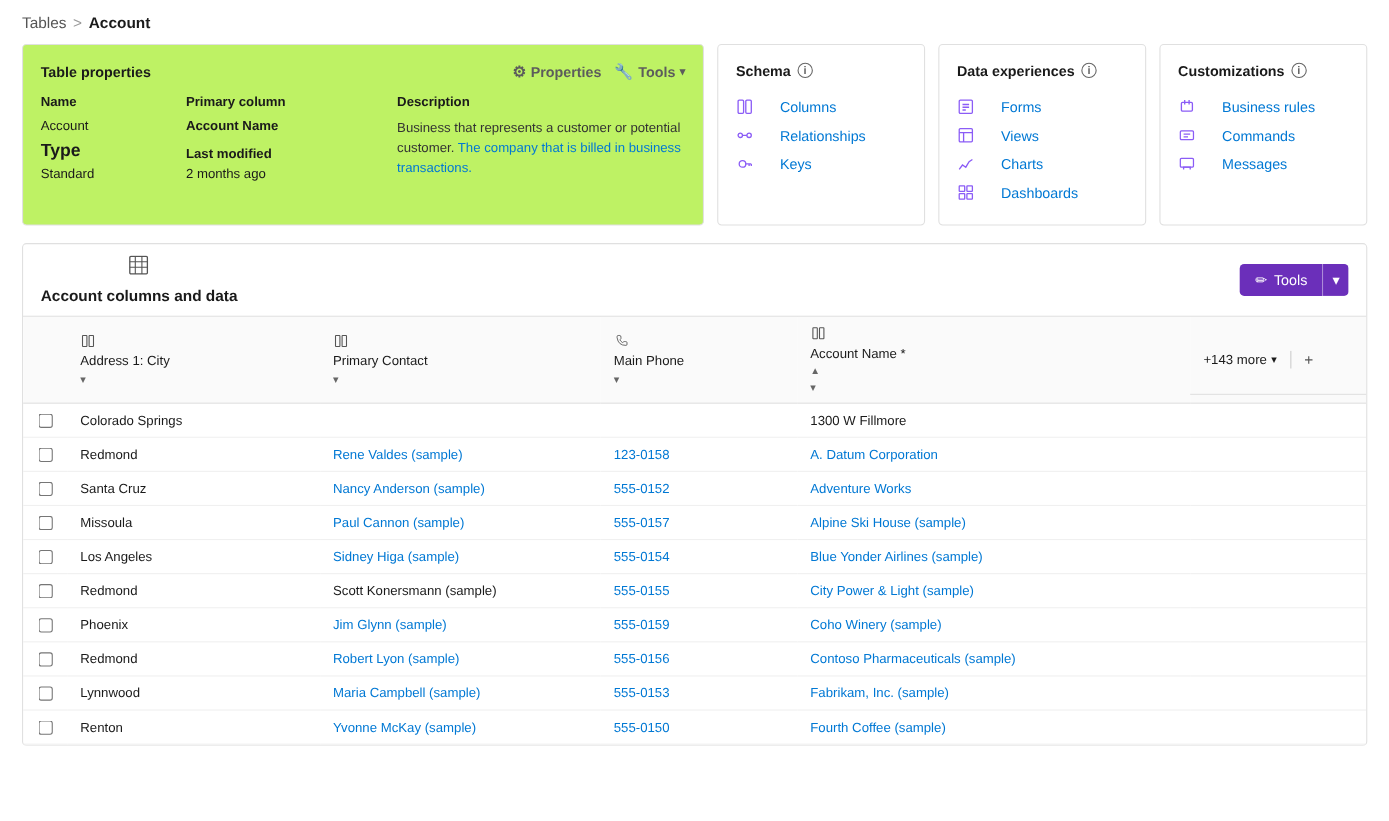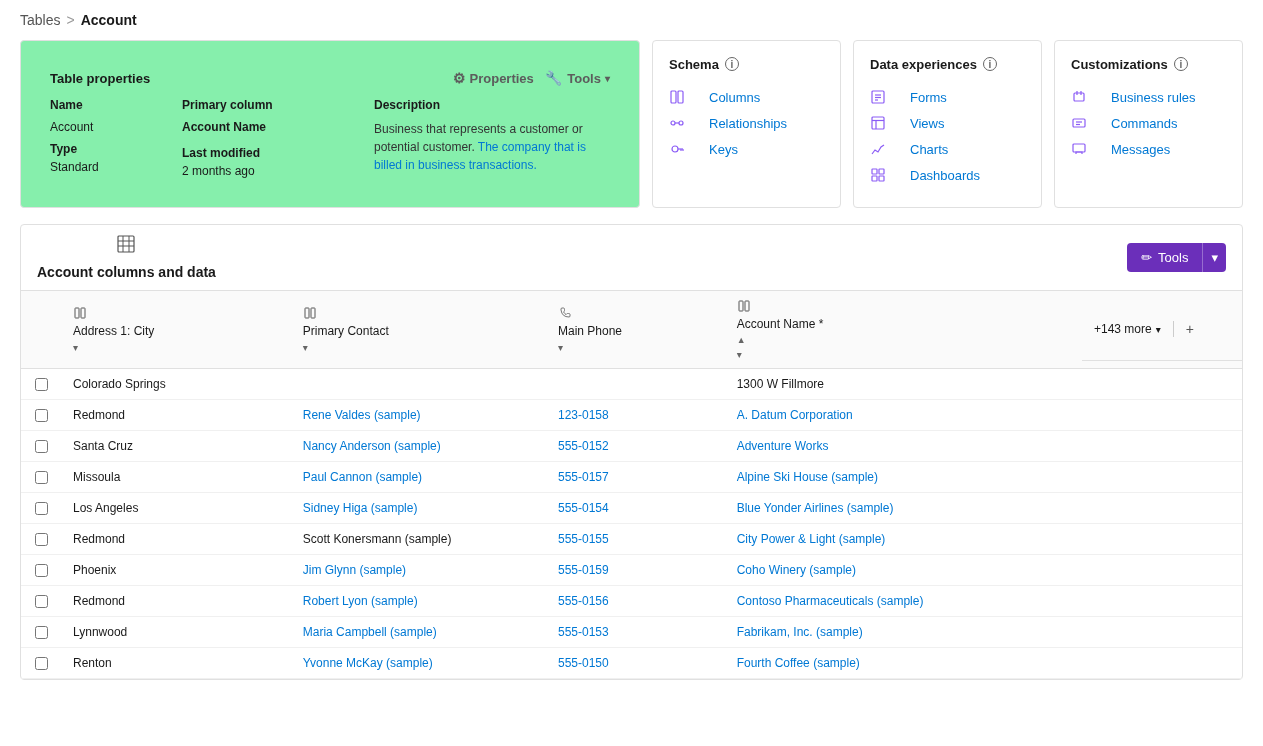--- a/index.html
+++ b/index.html
@@ -12,7 +12,7 @@
 
     .top-section { display: flex; padding: 0 20px 16px 20px; gap: 12px; }
 
-    .table-properties { background: #86efac; border: 1px solid #e0e0e0; border-radius: 4px; padding: 29px; flex: 0 0 620px; }
+    .table-properties { background: #bef264; border: 1px solid #e0e0e0; border-radius: 4px; padding: 16px; flex: 0 0 620px; }
     .table-properties h3 { font-size: 13px; font-weight: 600; color: #1a1a1a; margin-bottom: 12px; display: flex; align-items: center; justify-content: space-between; }
     .tp-toolbar { display: flex; gap: 12px; align-items: center; }
     .tp-toolbar-btn { display: flex; align-items: center; gap: 4px; color: #5c5c5c; font-size: 13px; cursor: pointer; text-decoration: none; }

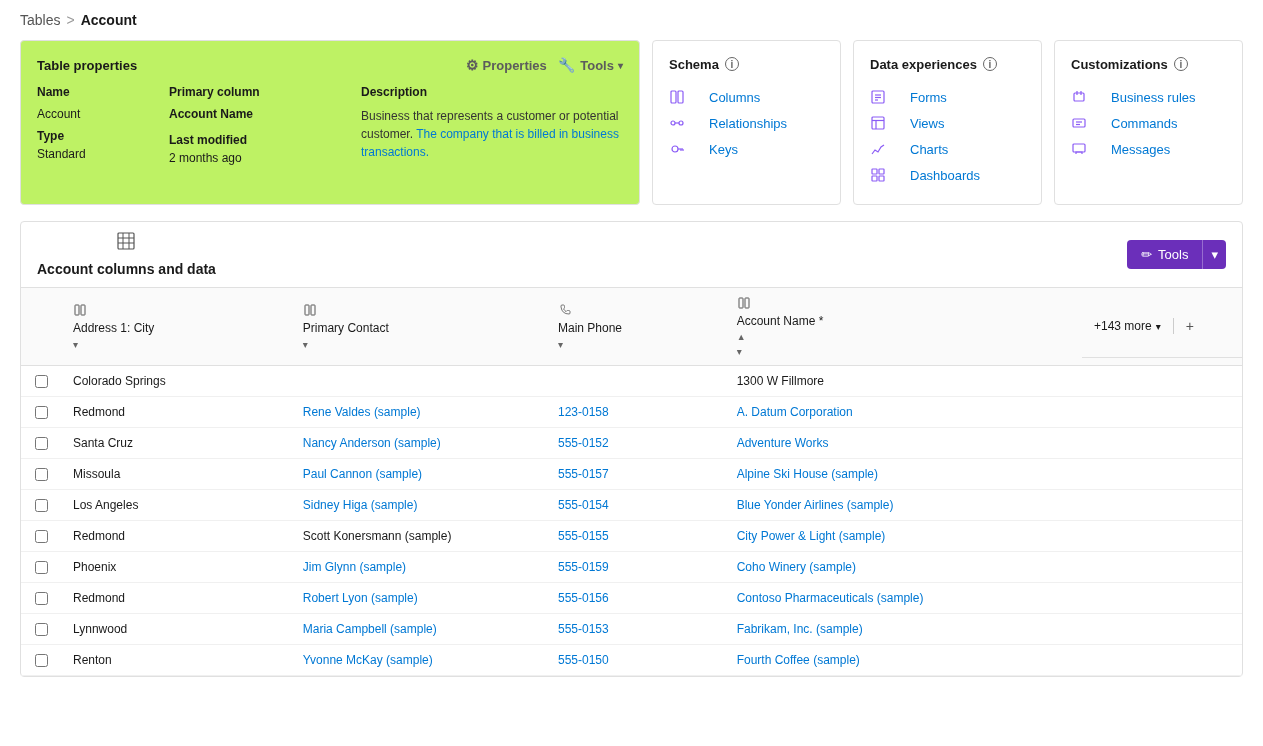--- a/index.html
+++ b/index.html
@@ -83,7 +83,7 @@
       <div>
         <div class="tp-value">Account</div>
         <div style="margin-top:8px;">
-          <div class="tp-header" style="font-size:12px;">Type</div>
+          <div class="tp-header" style="font-size:16px;">Type</div>
           <div class="tp-value">Standard</div>
         </div>
       </div>

